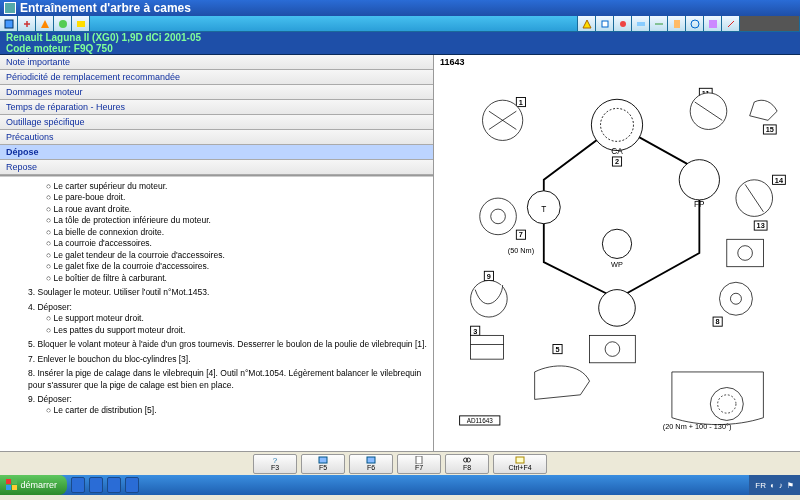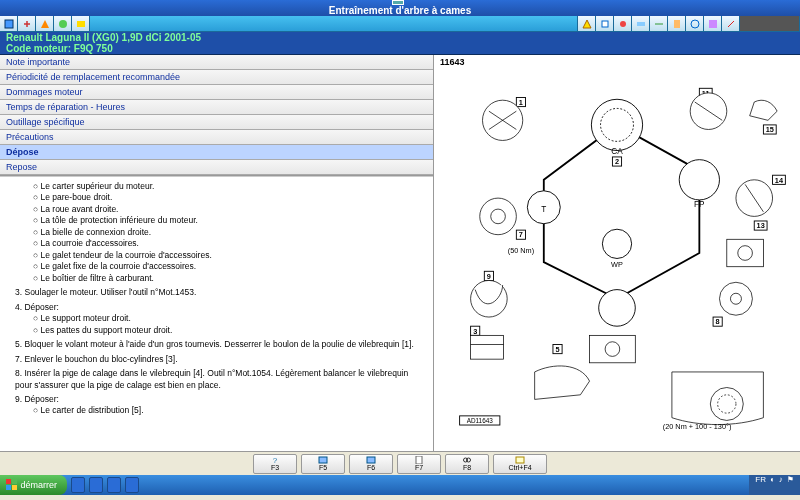--- a/index.html
+++ b/index.html
@@ -4,7 +4,7 @@
 <style>
   * { box-sizing: border-box; margin: 0; padding: 0; }
   html, body { width: 800px; height: 500px; font-family: Arial, sans-serif; font-size: 9px; overflow: hidden; background: #ece9d8; }
-  .titlebar { height: 16px; background: linear-gradient(#2a6cd6,#1e4fa8); color: #fff; display: flex; align-items: center; padding: 0 4px; font-size: 10px; font-weight: bold; flex-direction: column; }
+  .titlebar { height: 16px; background: linear-gradient(#2a6cd6,#1e4fa8); color: #fff; display: flex; align-items: center; padding: 0 4px; font-size: 12px; font-weight: bold; }
   .titlebar .ico { width: 12px; height: 12px; background:#5aa; margin-right:4px; border:1px solid #fff; }
   .toolbar { height: 16px; background: linear-gradient(#46c0f0,#2a9ed8); display: flex; align-items: stretch; border-bottom:1px solid #1a6a9a; }
   .toolbar .cell { height:100%; display:flex; align-items:center; justify-content:center; border-right:1px solid #1a6a9a; color:#fff; font-size:8px; }

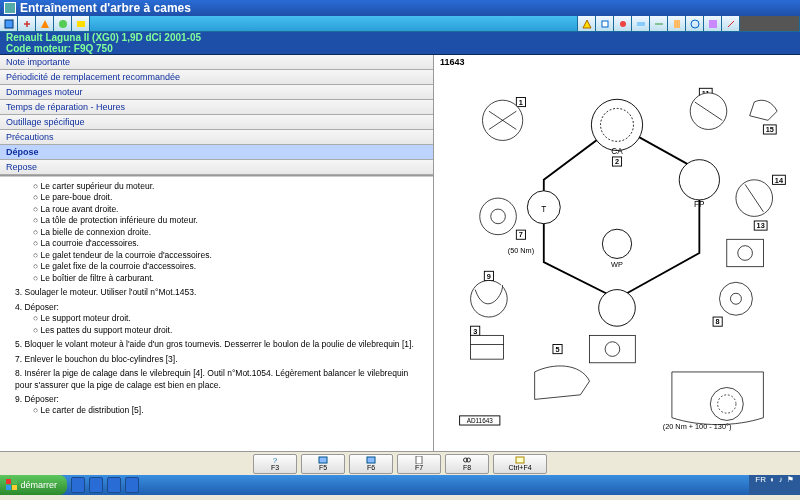--- a/index.html
+++ b/index.html
@@ -17,7 +17,7 @@
   .navlist { border-bottom:1px solid #999; }
   .navitem { border-bottom:1px solid #aaa; background:linear-gradient(#f6f6f6,#e8e8e8); padding:2px 6px; color:#1030a0; cursor:pointer; font-size:9px; }
   .navitem.active { background:#bcd4ff; font-weight:bold; }
-  .content { flex:1; overflow-y:scroll; background:#fff; padding:4px 6px 4px 15px; border-top:1px solid #ccc; font-size:8.5px; line-height:1.35; }
+  .content { flex:1; overflow-y:scroll; background:#fff; padding:4px 6px 4px 28px; border-top:1px solid #ccc; font-size:8.5px; line-height:1.35; }
   .content ul { list-style: none; margin-left: 18px; }
   .content ul li::before { content:"○ "; color:#333; }
   .content .numitem { margin-top:3px; }

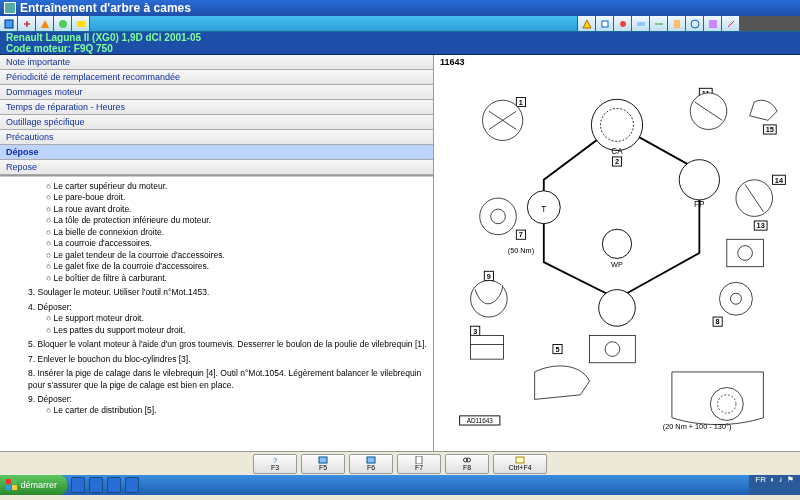--- a/index.html
+++ b/index.html
@@ -30,7 +30,7 @@
   .taskbar { height:20px; background:linear-gradient(#3a8ee0,#1e5fb0); display:flex; align-items:center; font-size:9px; color:#fff; }
   .startbtn { height:100%; padding:0 10px 0 6px; background:linear-gradient(#5fc75f,#2a8a2a); display:flex; align-items:center; font-weight:normal; border-radius:0 8px 8px 0; }
   .taskbar .task { margin-left:4px; height:16px; padding:0 6px; background:#2a6cd6; border:1px solid #1a4a8a; display:flex; align-items:center; border-radius:2px; }
-  .tray { margin-left:auto; height:100%; background:#2a5a9a; display:flex; padding:0 6px; gap:4px; font-size:8px; }
+  .tray { margin-left:auto; height:100%; background:#2a5a9a; display:flex; align-items:center; padding:0 6px; gap:4px; font-size:8px; }
   ::-webkit-scrollbar { width:14px; }
   ::-webkit-scrollbar-track { background:#eee; }
   ::-webkit-scrollbar-thumb { background:linear-gradient(#c0d8f0,#90b0d0); border:1px solid #6a8ab0; }

